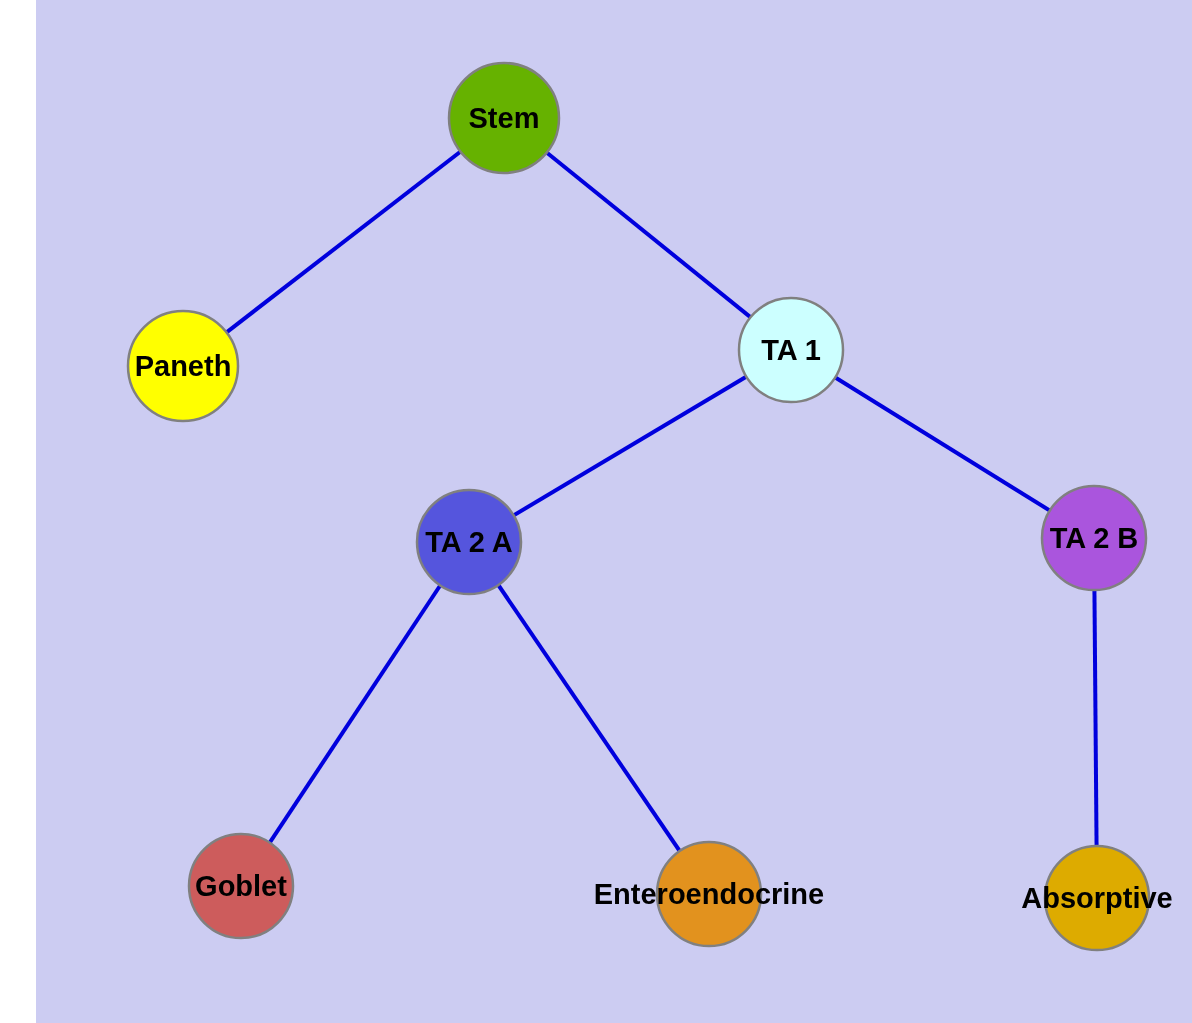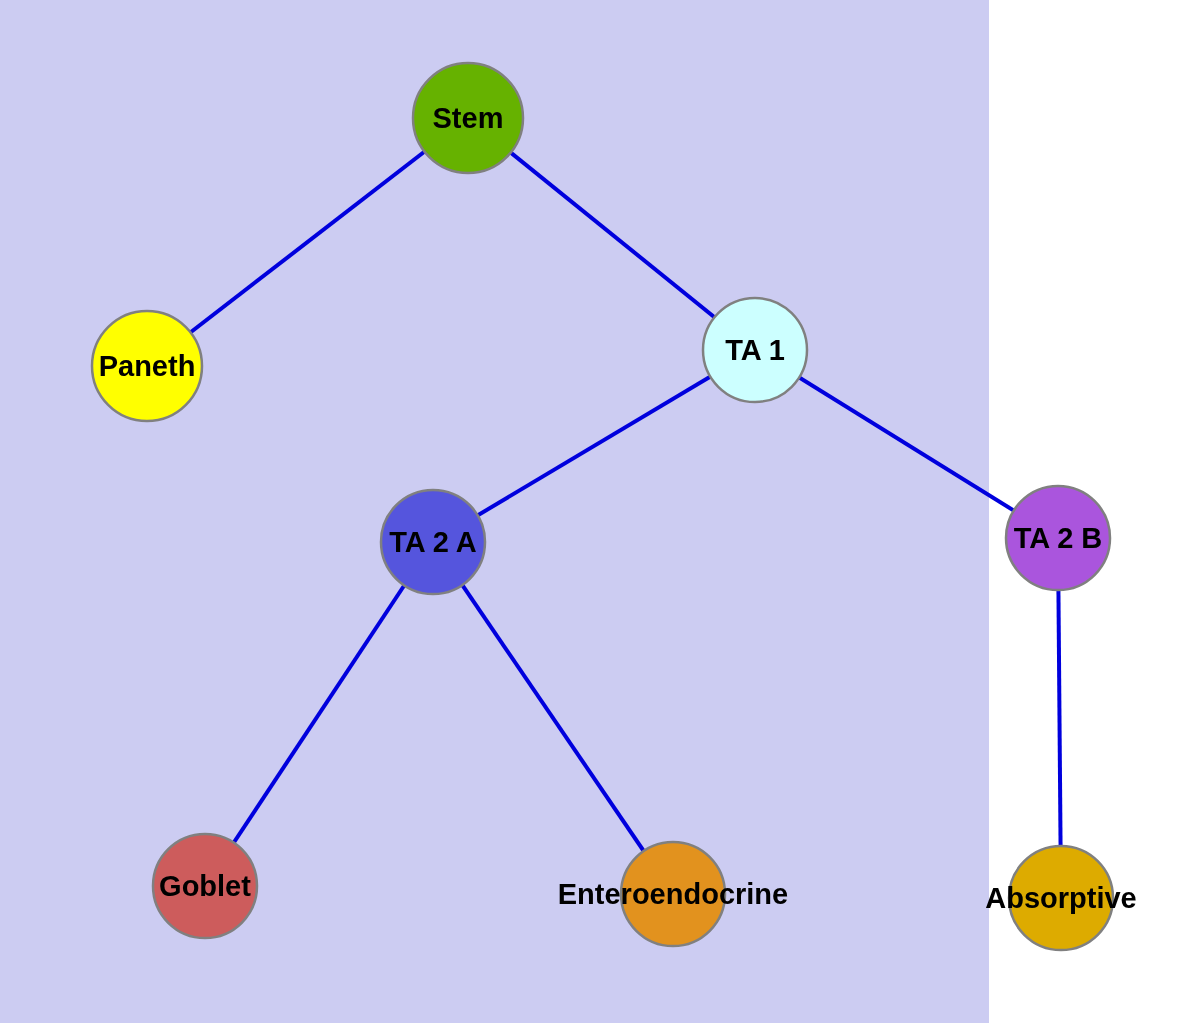--- a/index.html
+++ b/index.html
@@ -12,8 +12,9 @@
   }
   #stage {
     position: relative;
-    width: 989px;
+    width: 1156px;
     height: 1023px;
+    margin-left: 36px;
   }
   svg {
     display: block;

